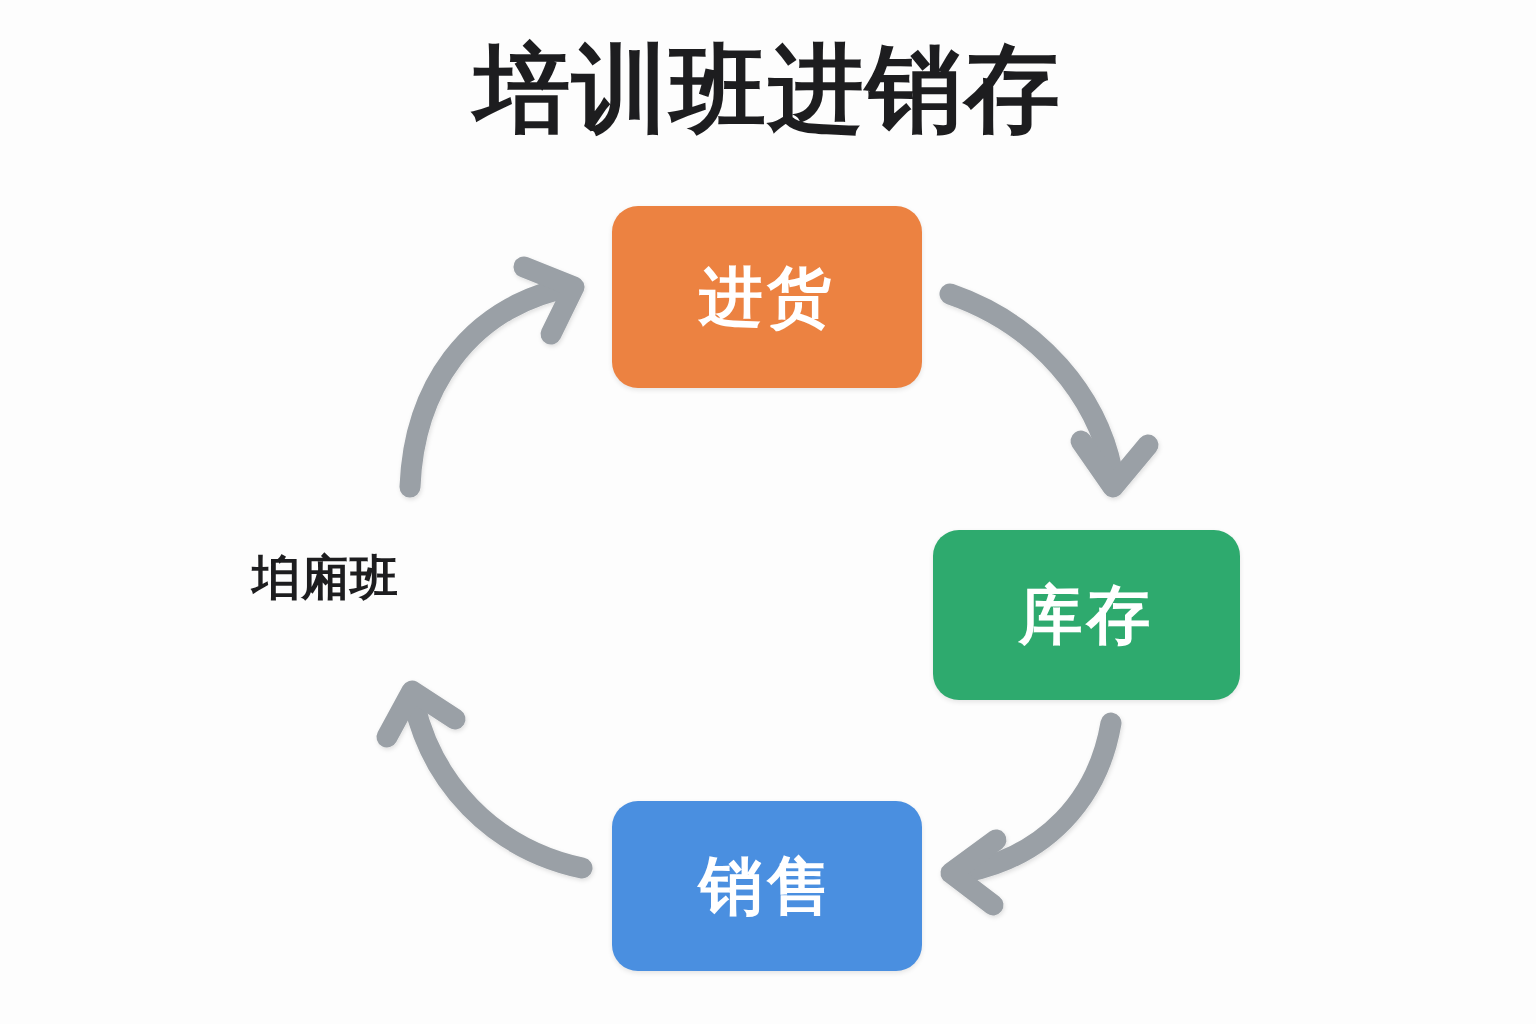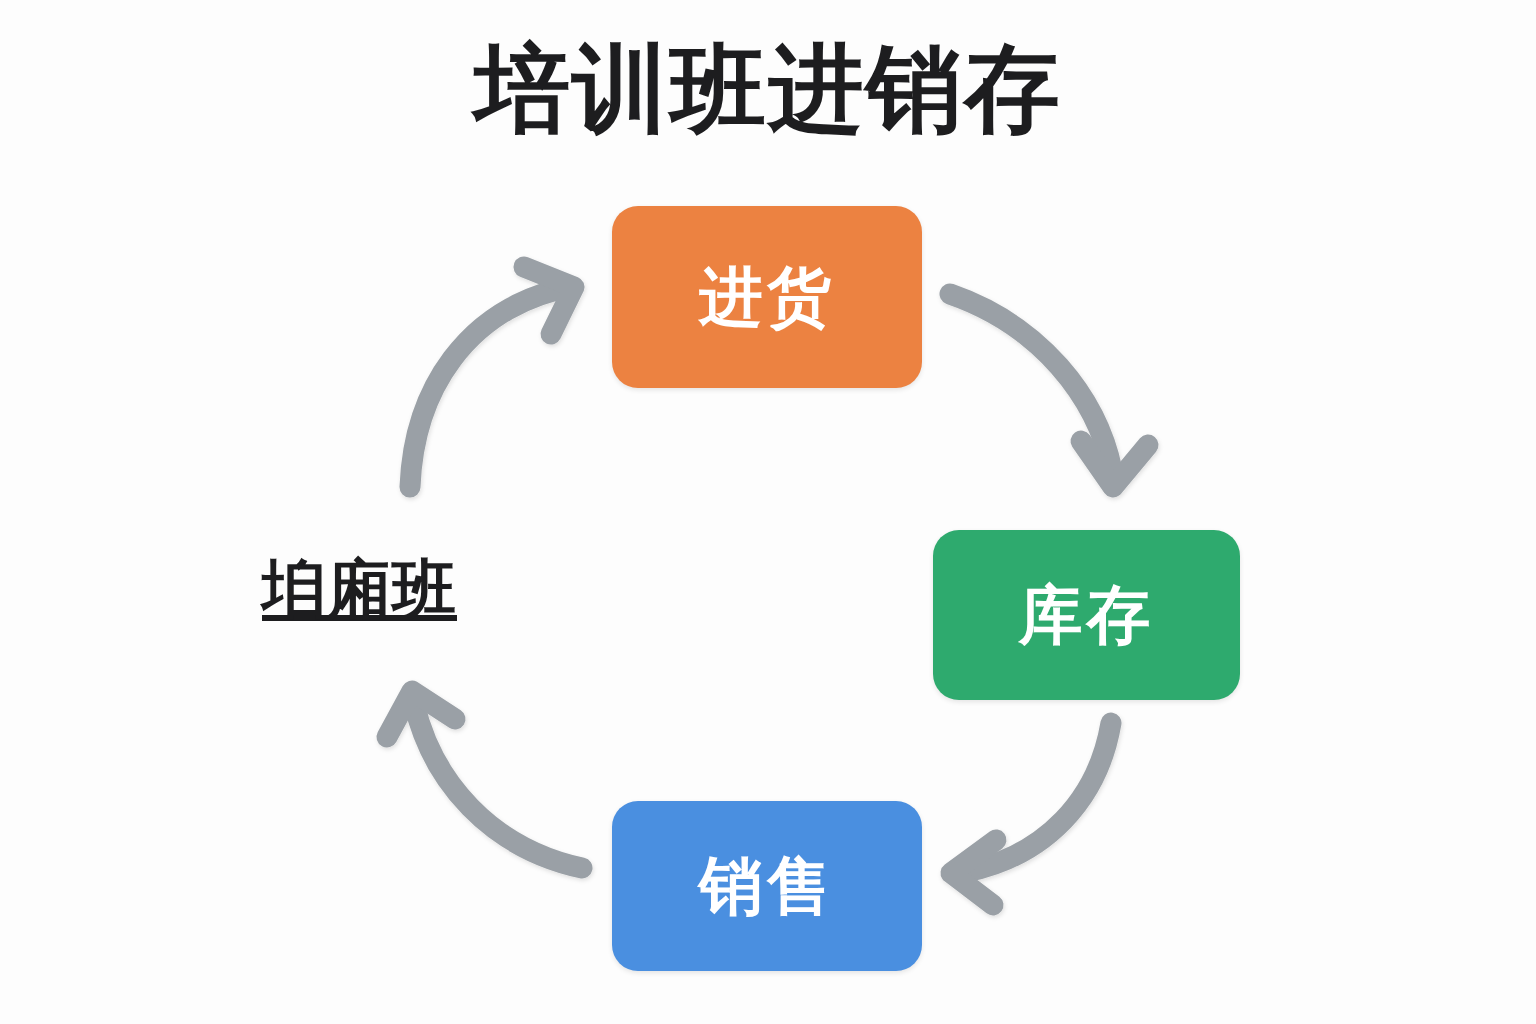--- a/index.html
+++ b/index.html
@@ -62,14 +62,13 @@
   }
   #cycle-label {
     position: absolute;
-    left: 262px;
+    left: 252px;
     top: 546px;
-    font-size: 64px;
+    font-size: 48px;
     font-weight: 700;
     color: #1d1d1f;
     letter-spacing: 1px;
     white-space: nowrap;
-    text-decoration: underline;
   }
   #arrows {
     position: absolute;

